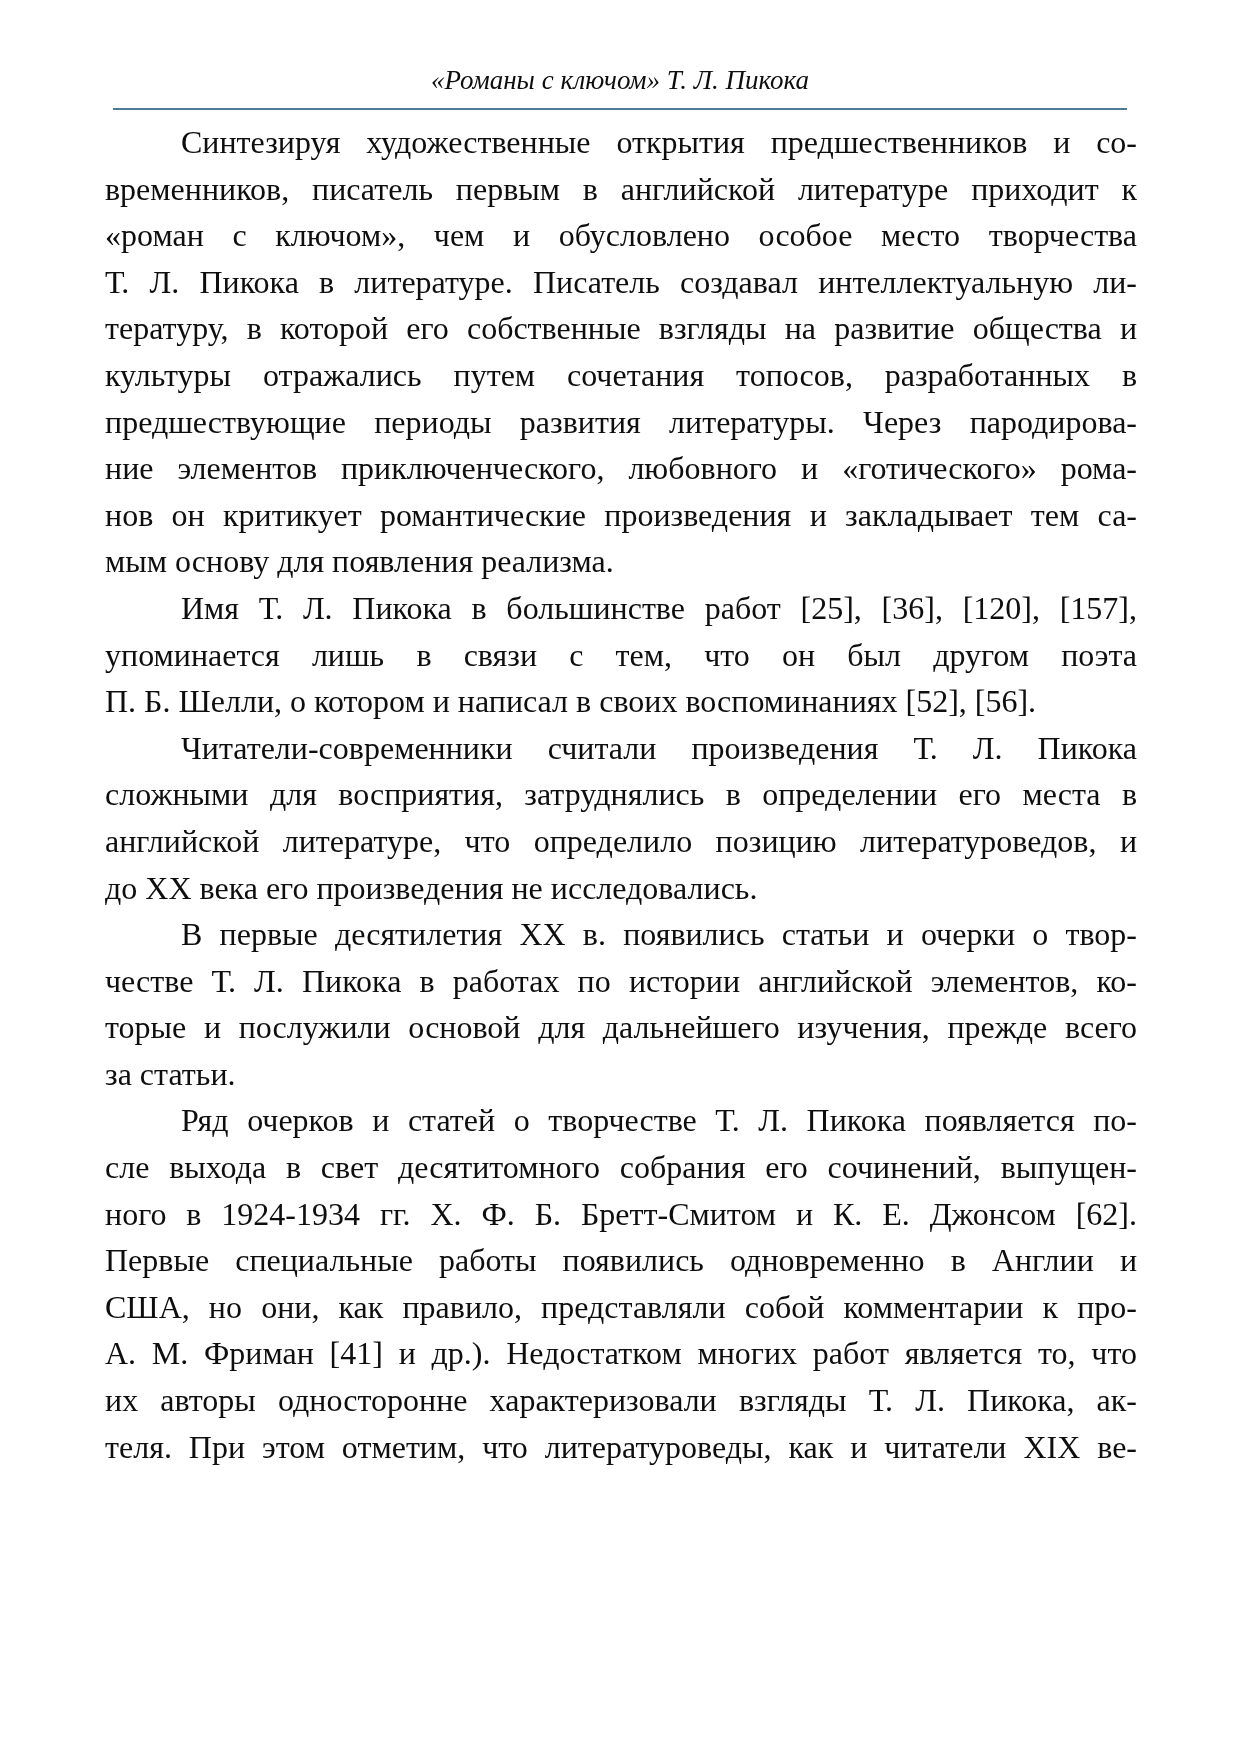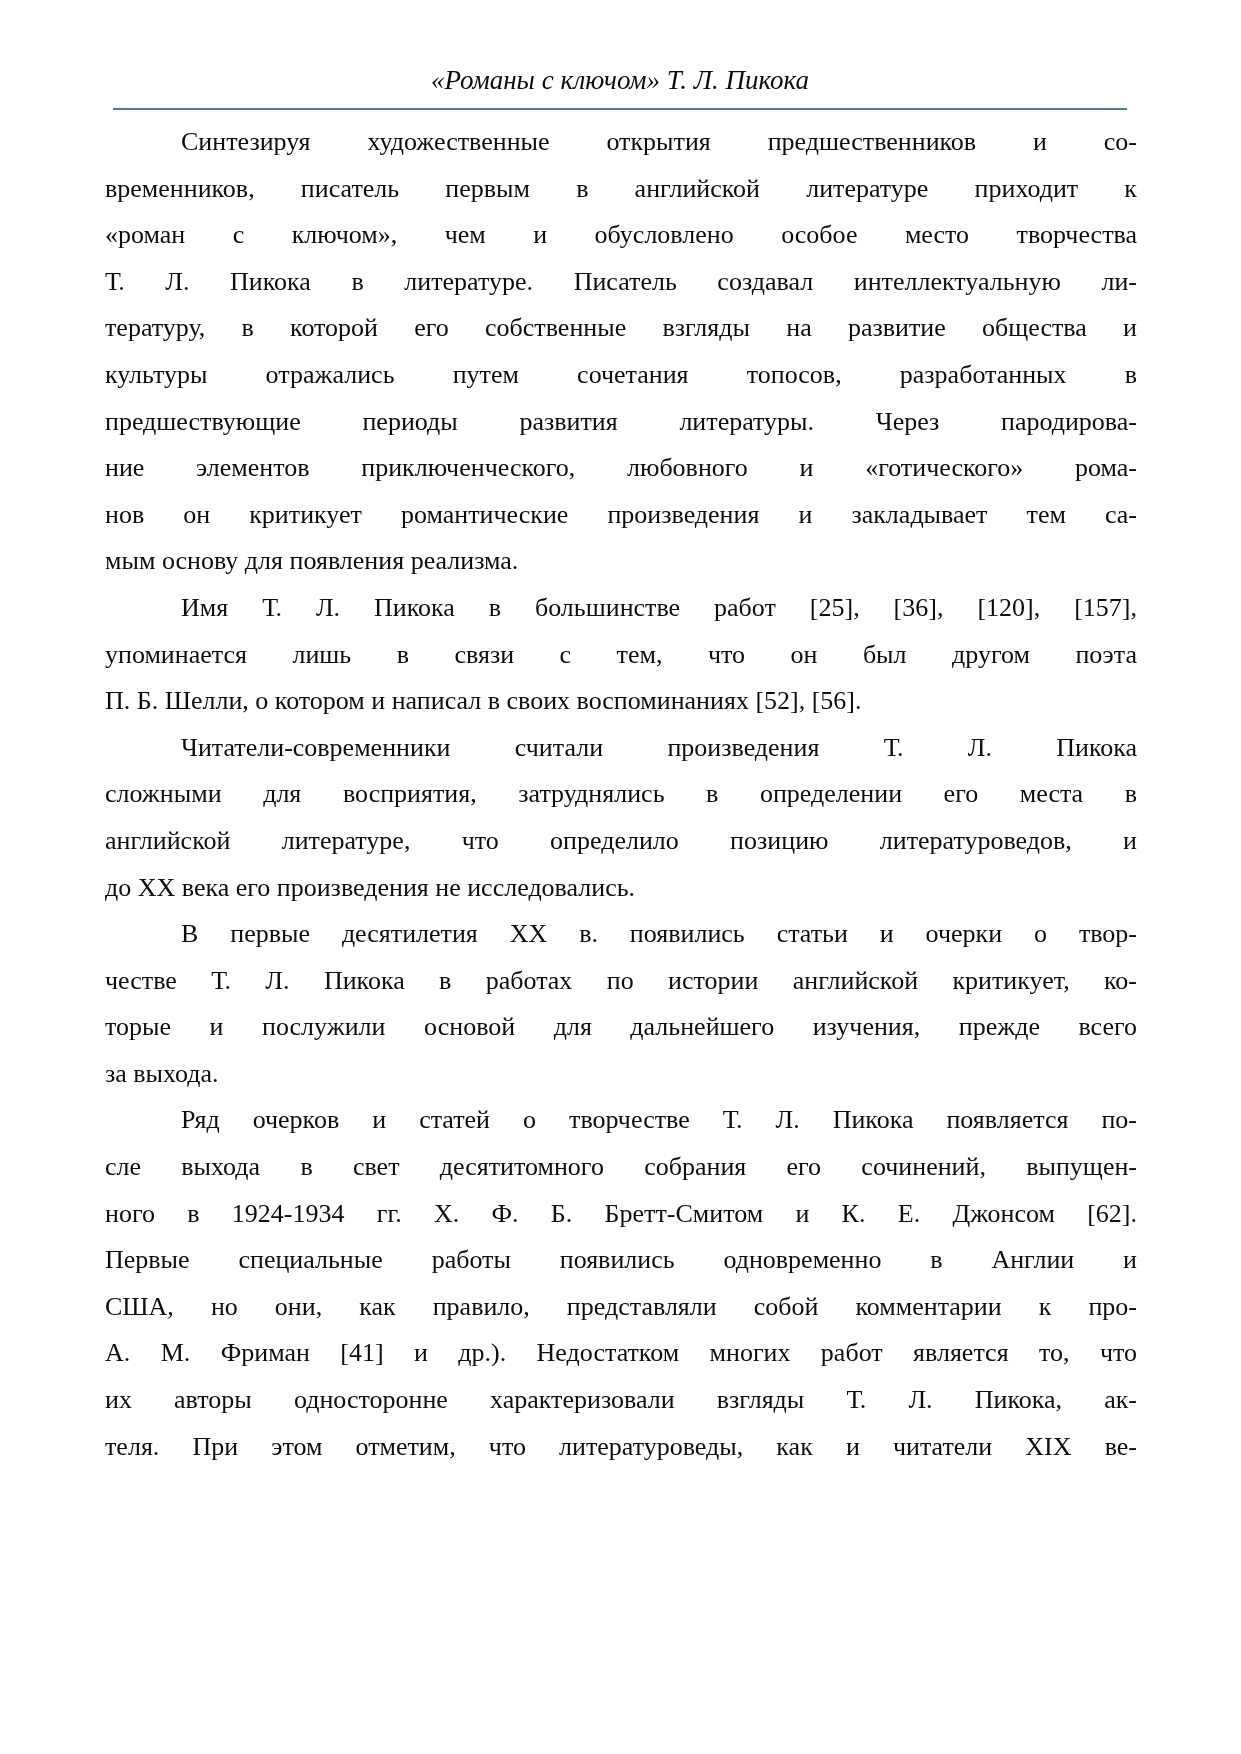--- a/index.html
+++ b/index.html
@@ -35,7 +35,7 @@
     left: 105px;
     top: 119px;
     width: 1032px;
-    font-size: 26px;
+    font-size: 32px;
     line-height: 46.6px;
   }
   .paragraph { margin: 0; padding: 0; }

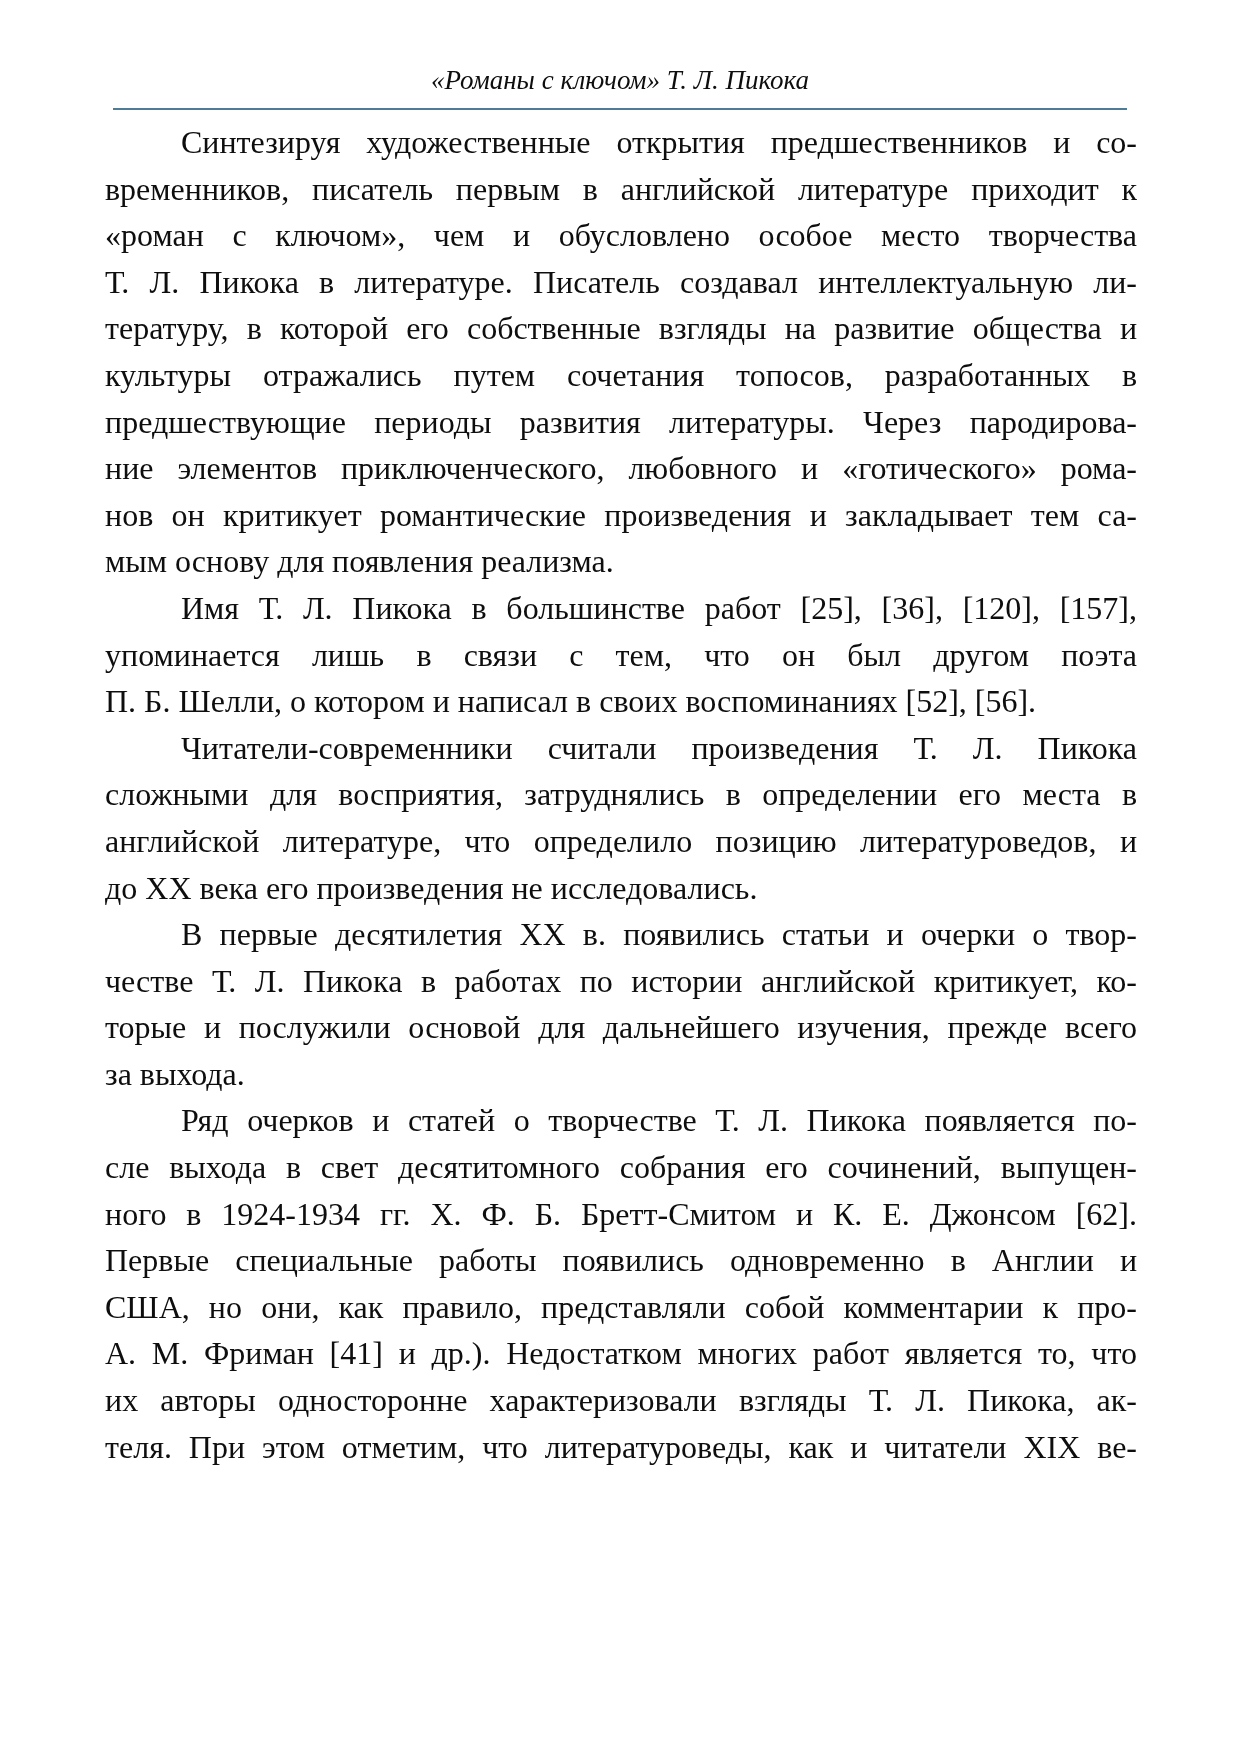--- a/index.html
+++ b/index.html
@@ -95,7 +95,7 @@
       </div>
       <div class="paragraph">
         <div class="line indent">В первые десятилетия XX в. появились статьи и очерки о твор-</div>
-        <div class="line">честве Т. Л. Пикока в работах по истории английской критикует, ко-</div>
+        <div class="line">честве Т. Л. Пикока в работах по истории английской элементов, ко-</div>
         <div class="line">торые и послужили основой для дальнейшего изучения, прежде всего</div>
         <div class="line para-end">за выхода.</div>
       </div>

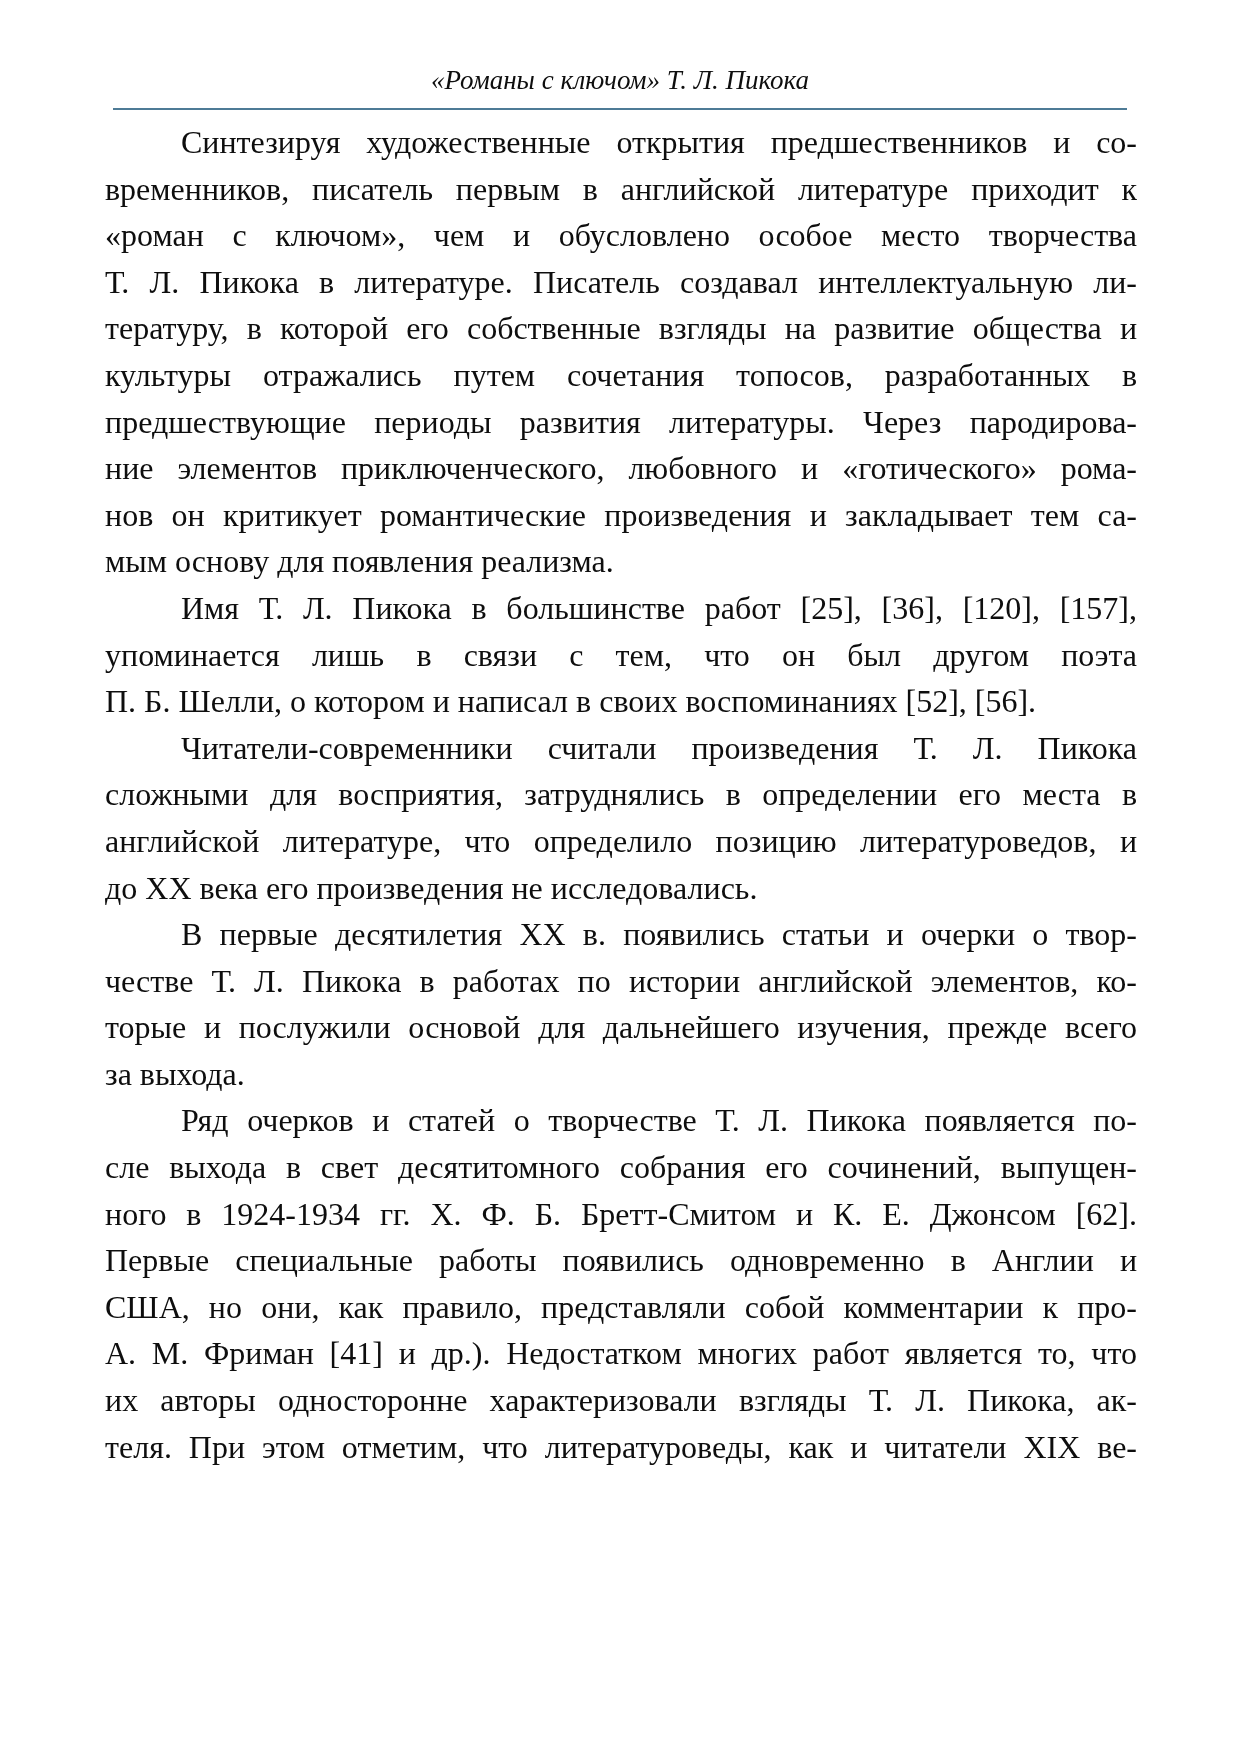--- a/index.html
+++ b/index.html
@@ -97,7 +97,7 @@
         <div class="line indent">В первые десятилетия XX в. появились статьи и очерки о твор-</div>
         <div class="line">честве Т. Л. Пикока в работах по истории английской элементов, ко-</div>
         <div class="line">торые и послужили основой для дальнейшего изучения, прежде всего</div>
-        <div class="line para-end">за выхода.</div>
+        <div class="line para-end">за статьи.</div>
       </div>
       <div class="paragraph">
         <div class="line indent">Ряд очерков и статей о творчестве Т. Л. Пикока появляется по-</div>

